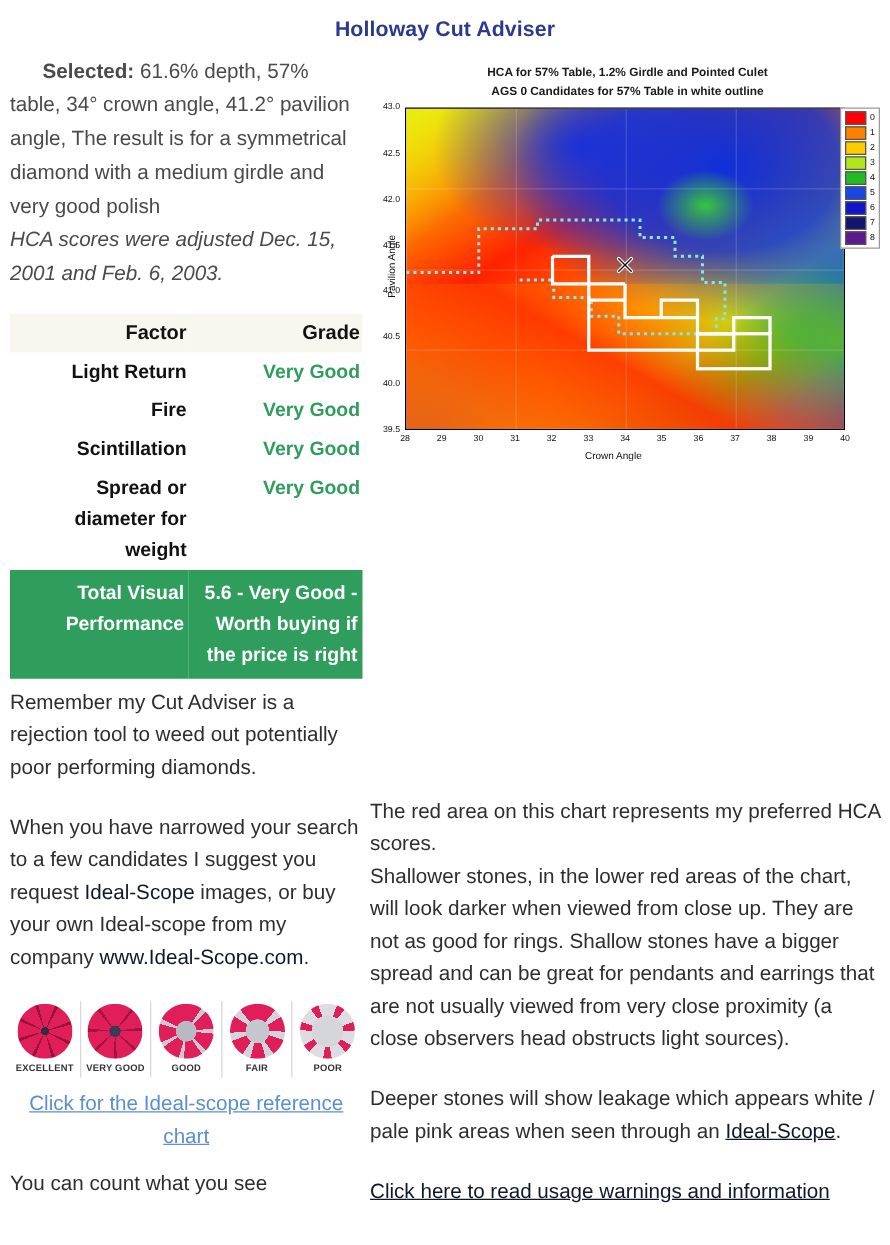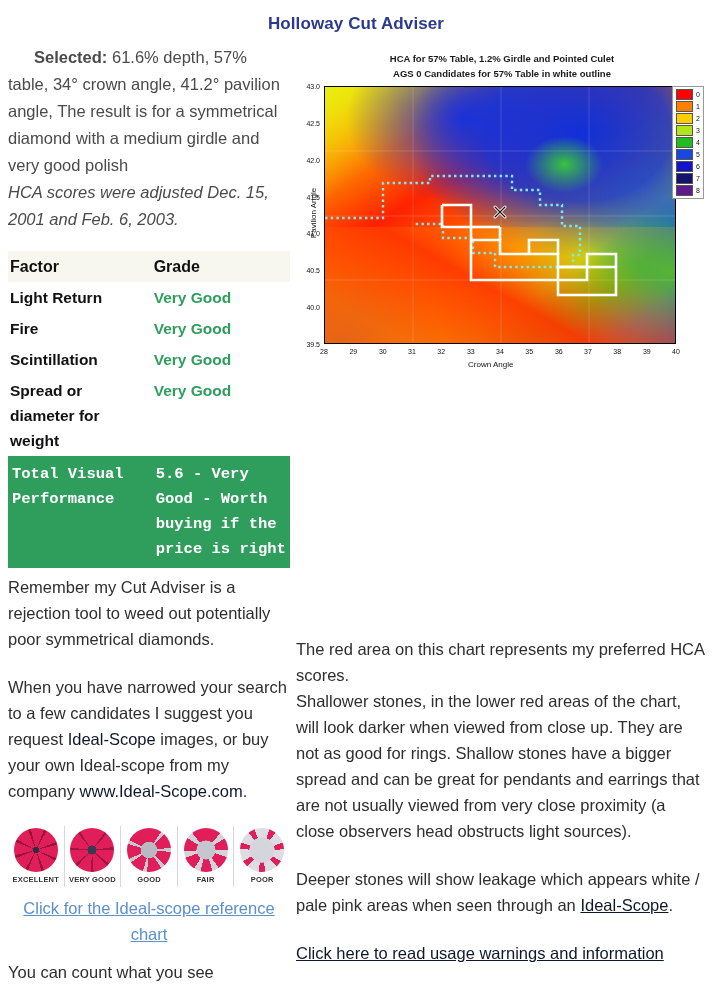--- a/index.html
+++ b/index.html
@@ -64,7 +64,7 @@
   }
   .results-table th,
   .results-table td {
-    text-align: left;
+    text-align: right;
     padding: 3px 2px;
     vertical-align: top;
     line-height: 25px;

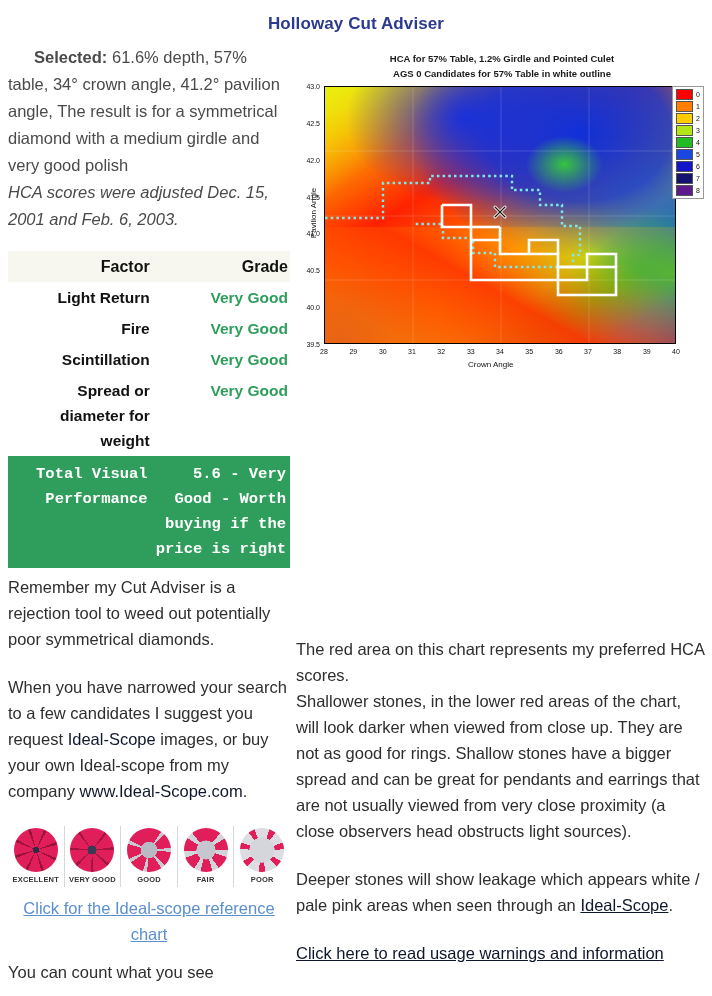--- a/index.html
+++ b/index.html
@@ -90,7 +90,6 @@
     font-weight: bold;
     line-height: 25px;
     padding: 6px 4px;
-    font-family: Liberation Mono, monospace;
   }
   .total-row .factor-cell,
   .total-row .grade-cell { color: #ffffff; }

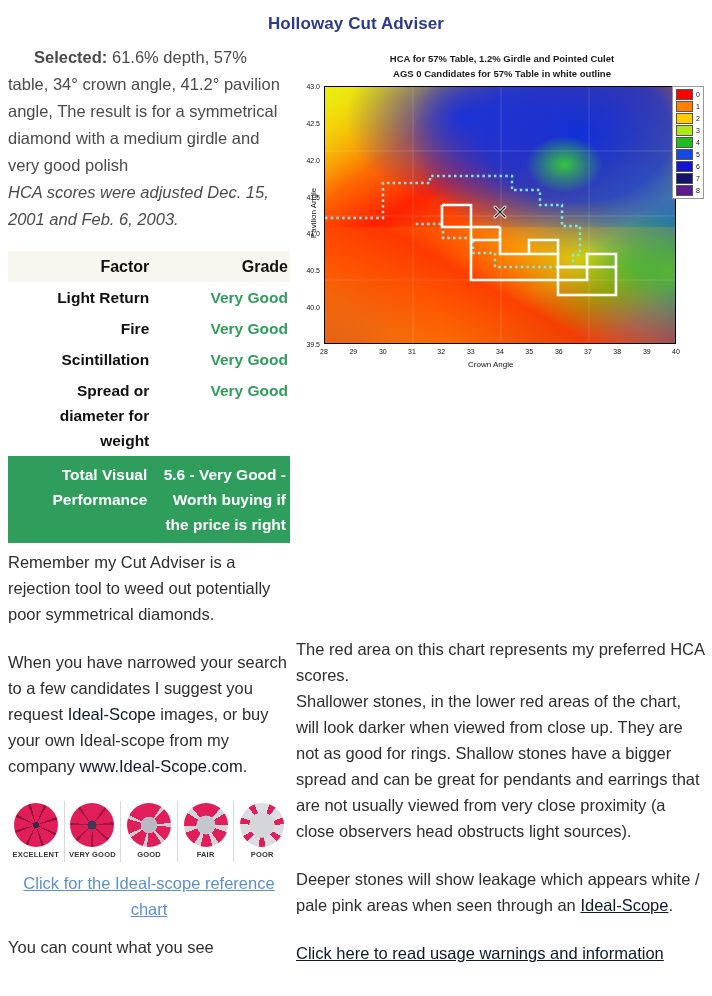--- a/index.html
+++ b/index.html
@@ -284,7 +284,7 @@
       </tbody>
     </table>
 
-    <p class="para" style="margin-top:6px;">Remember my Cut Adviser is a rejection tool to weed out potentially poor symmetrical diamonds.</p>
+    <p class="para" style="margin-top:6px;">Remember my Cut Adviser is a rejection tool to weed out potentially poor performing diamonds.</p>
 
     <p class="para"><span>When you have narrowed your search to a few candidates I suggest you request </span><a class="link" href="#">Ideal-Scope</a><span> images, or buy your own Ideal-scope from my company </span><a class="link" href="#">www.Ideal-Scope.com</a><span>.</span></p>
 

